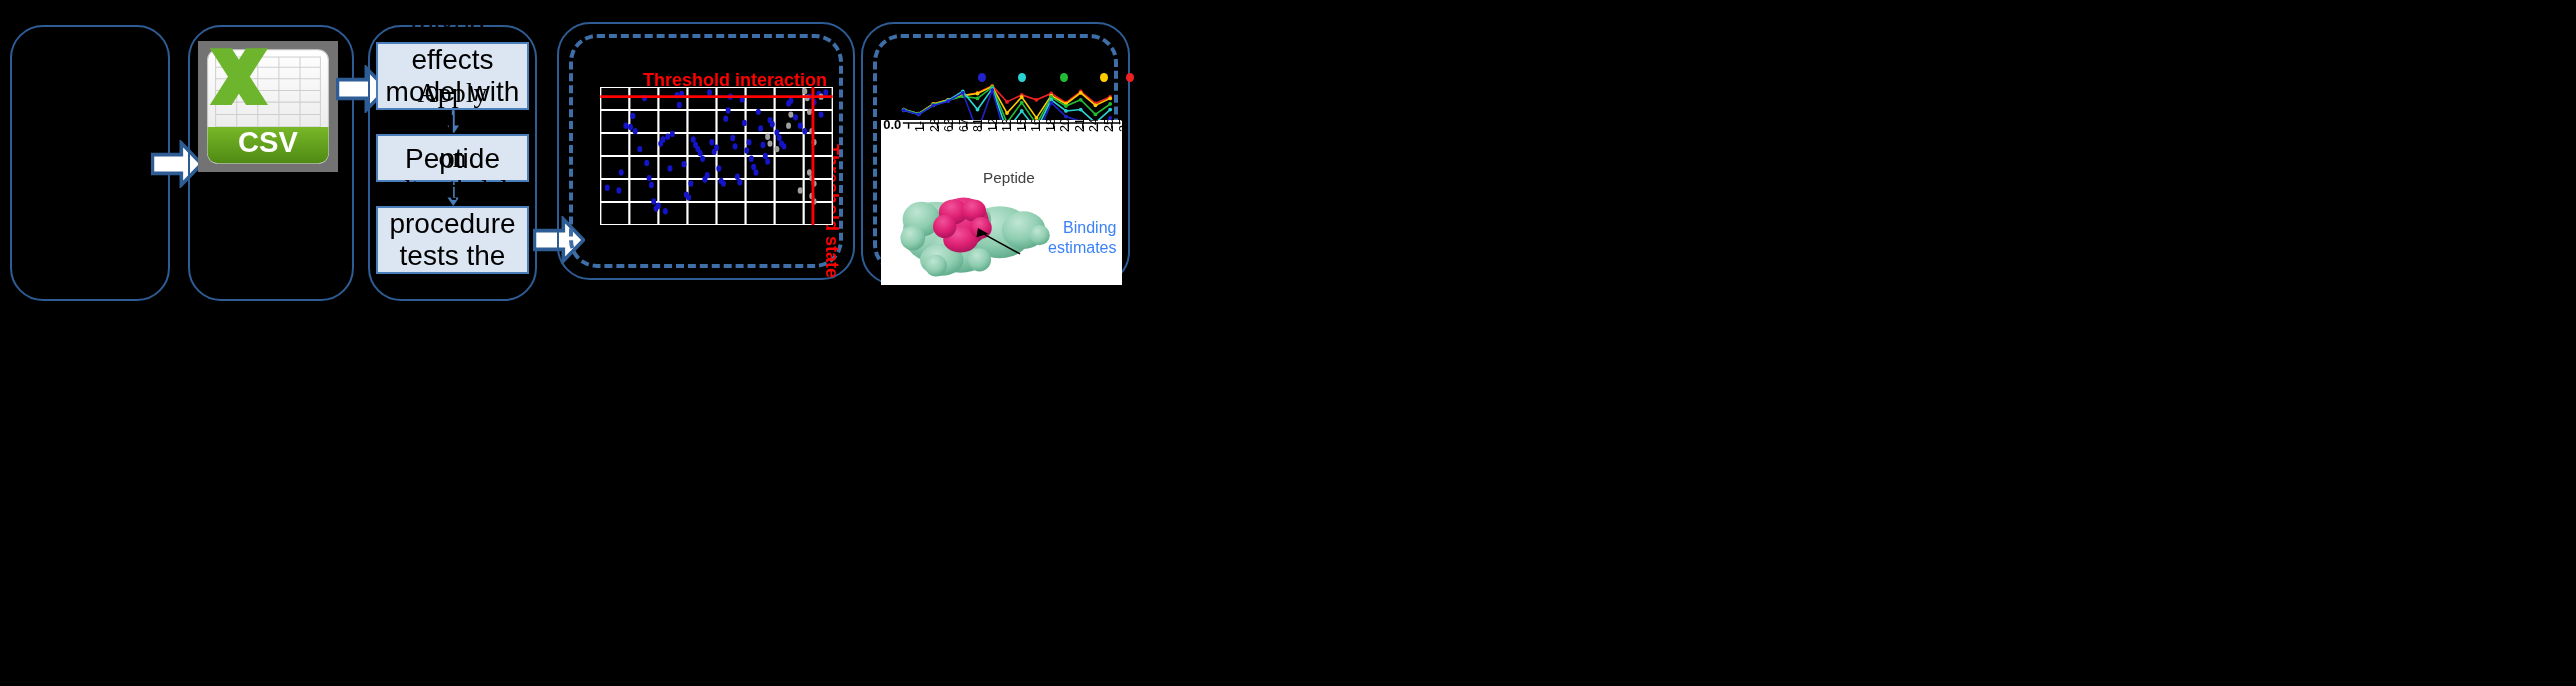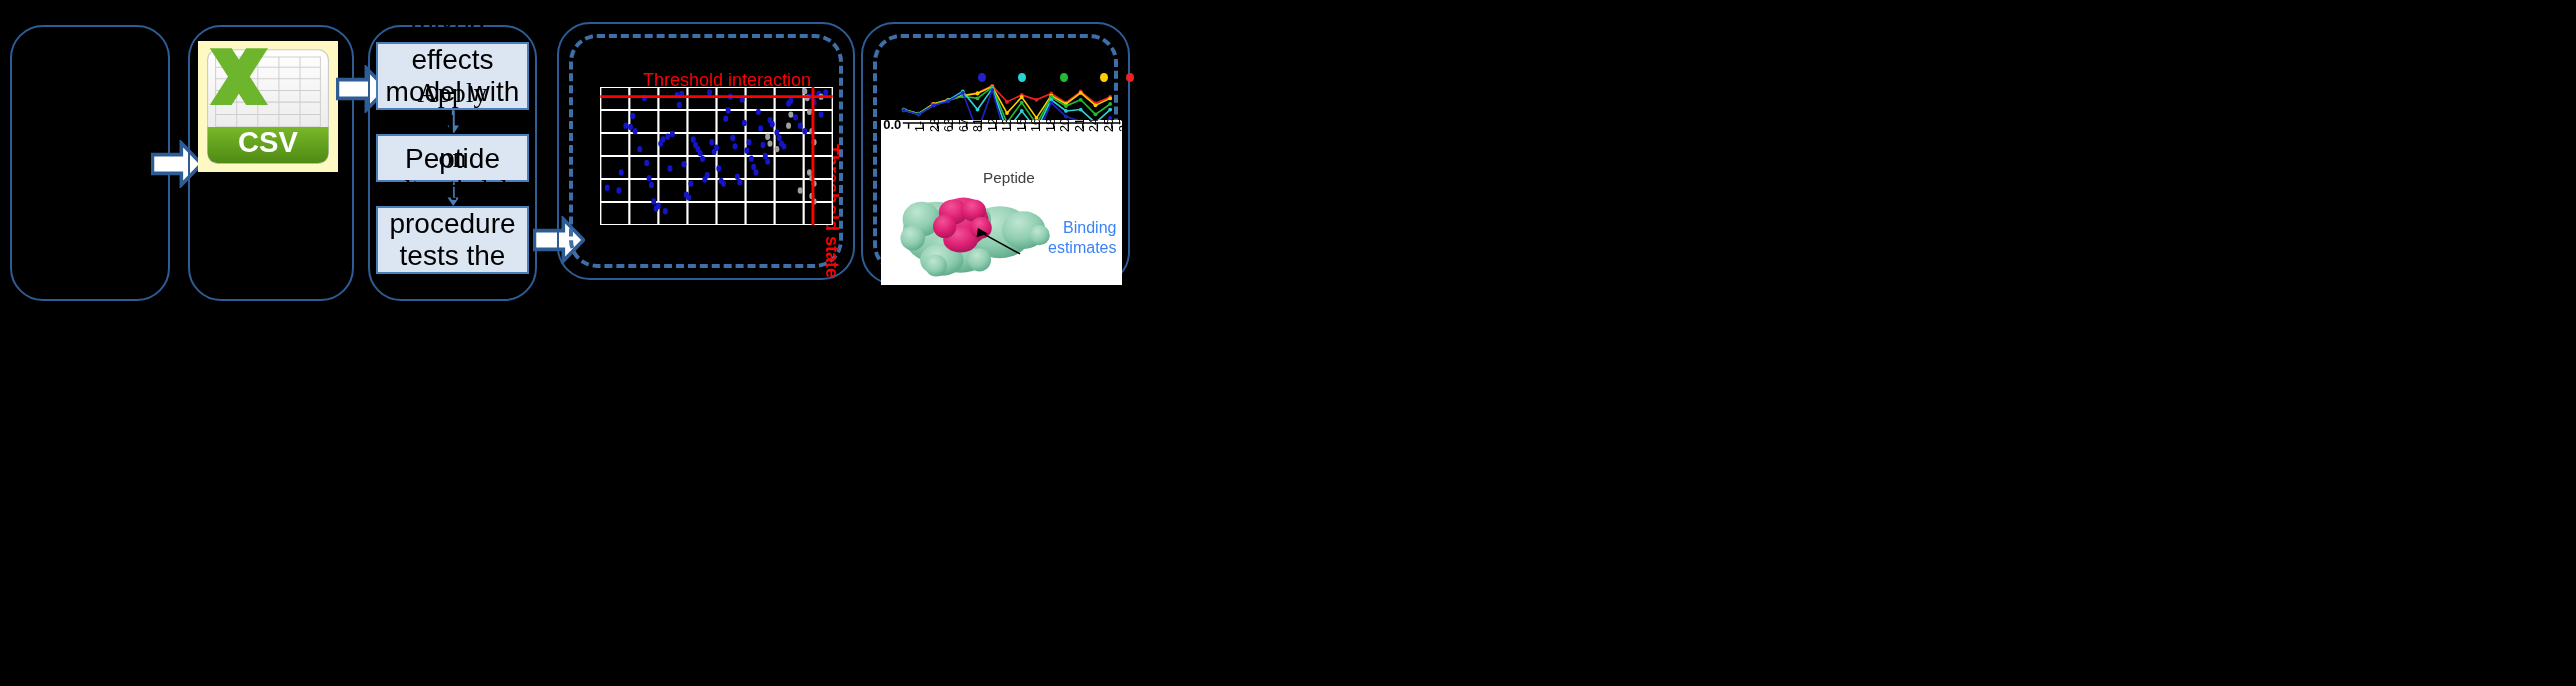--- a/index.html
+++ b/index.html
@@ -55,7 +55,7 @@
     position: absolute;
     color: #ff0000;
     font-size: 18px;
-    font-weight: normal;
+    font-weight: bold;
     white-space: nowrap;
   }
   .scatter-vtitle {

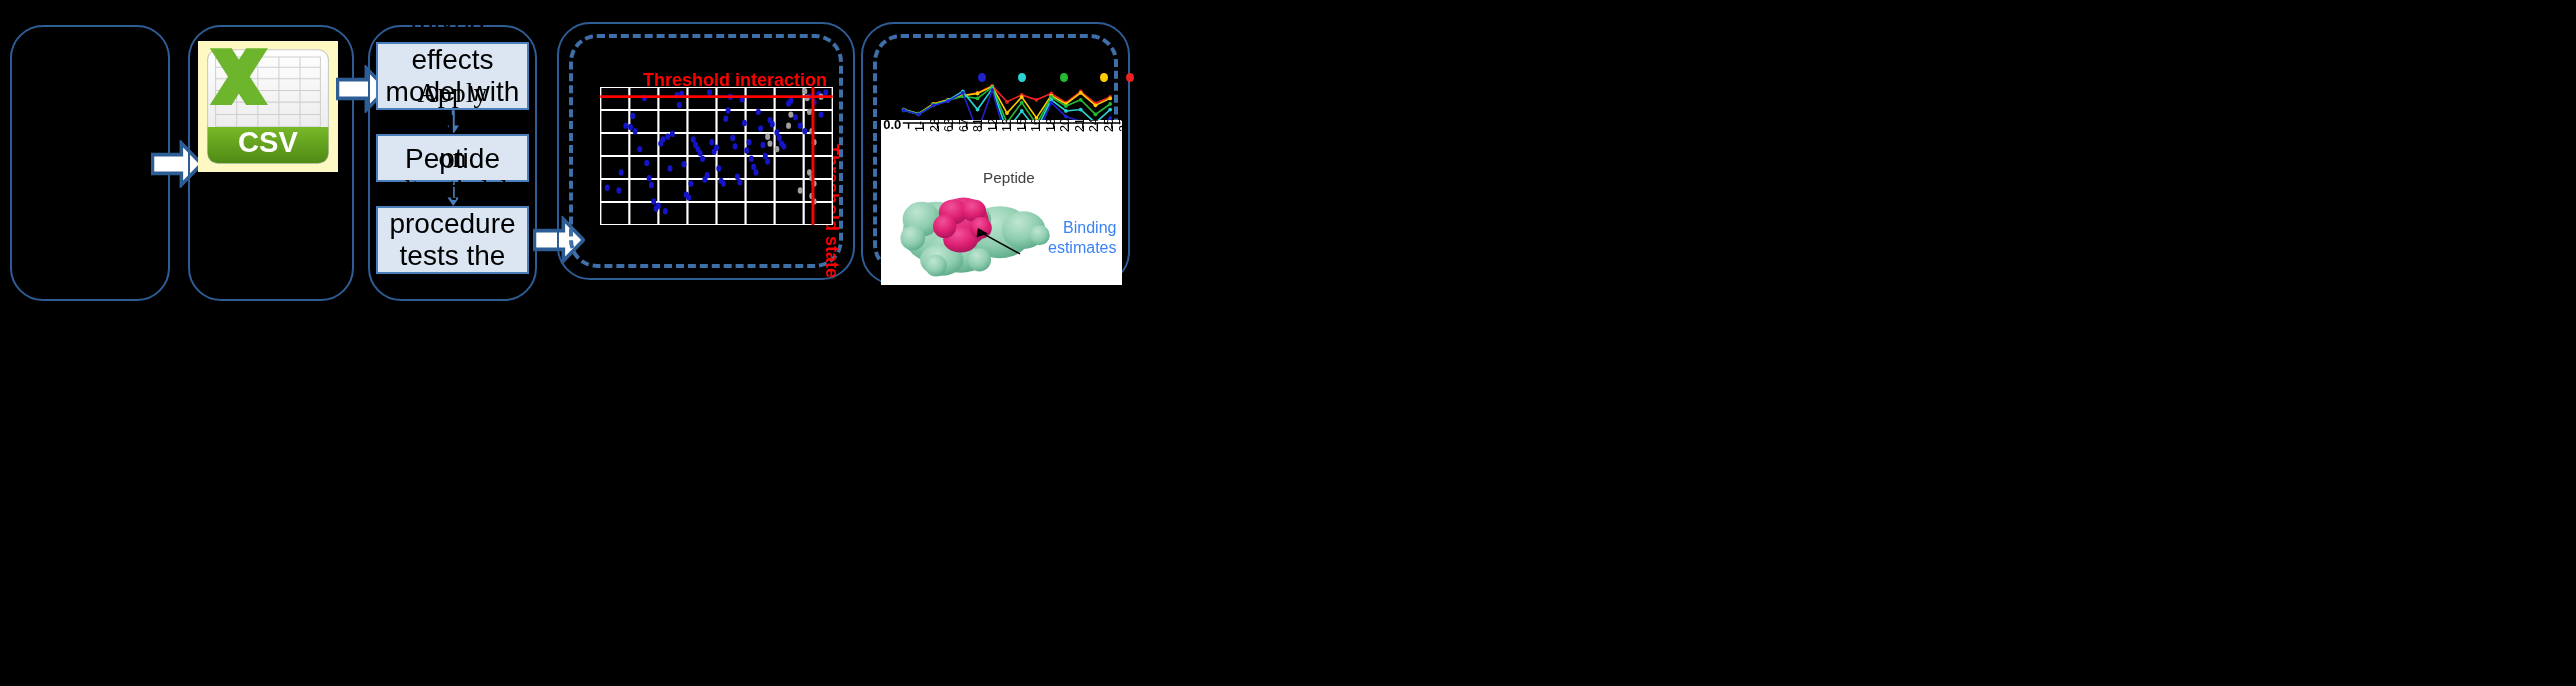--- a/index.html
+++ b/index.html
@@ -121,7 +121,7 @@
 
   <div class="panel" style="left:188px; top:25.4px; width:166px; height:276px;"></div>
 
-  <div style="position:absolute; left:198px; top:41px; width:140px; height:131px; background:#fef9c3;">
+  <div style="position:absolute; left:198px; top:41px; width:140px; height:131px; background:#737373;">
     <svg width="140" height="131" viewBox="0 0 192 180" style="display:block;">
       <defs>
         <linearGradient id="gsheet" x1="0" y1="0" x2="0" y2="1">

